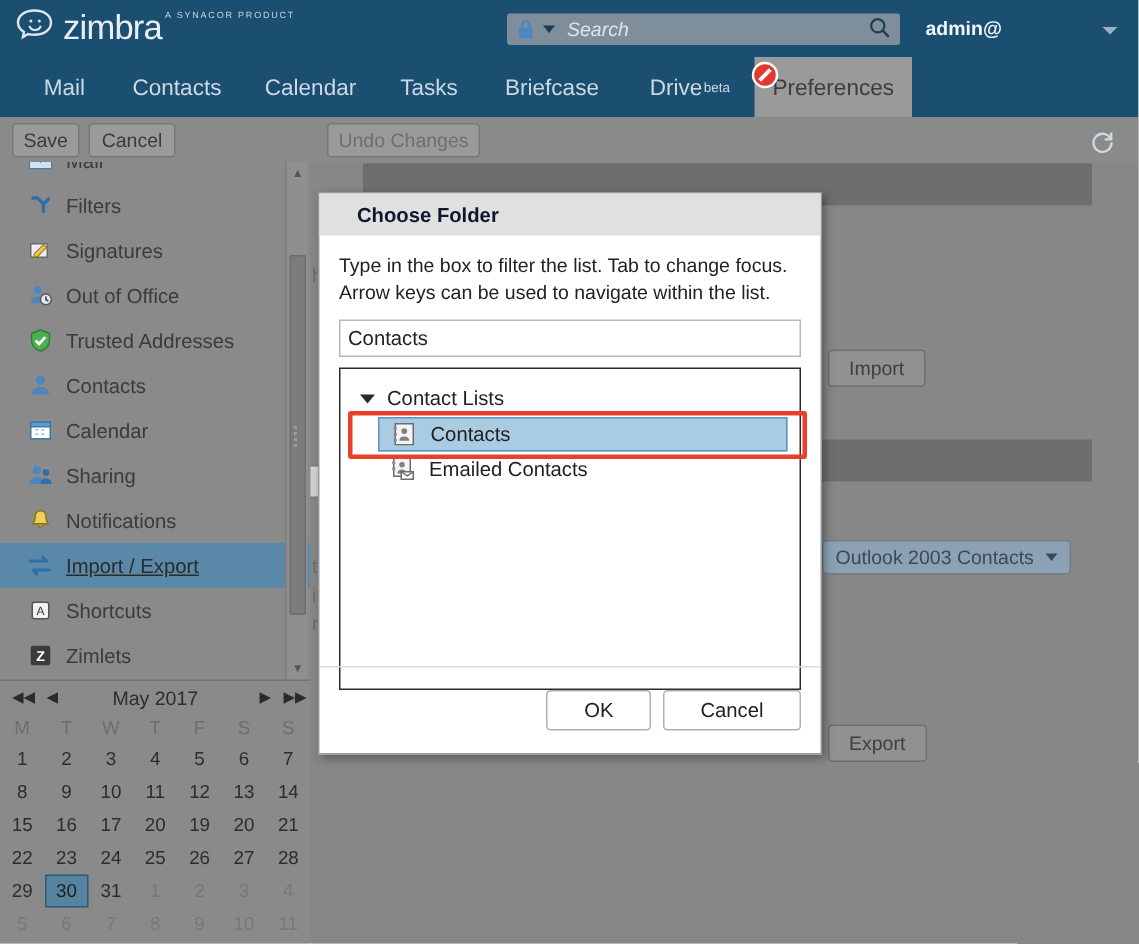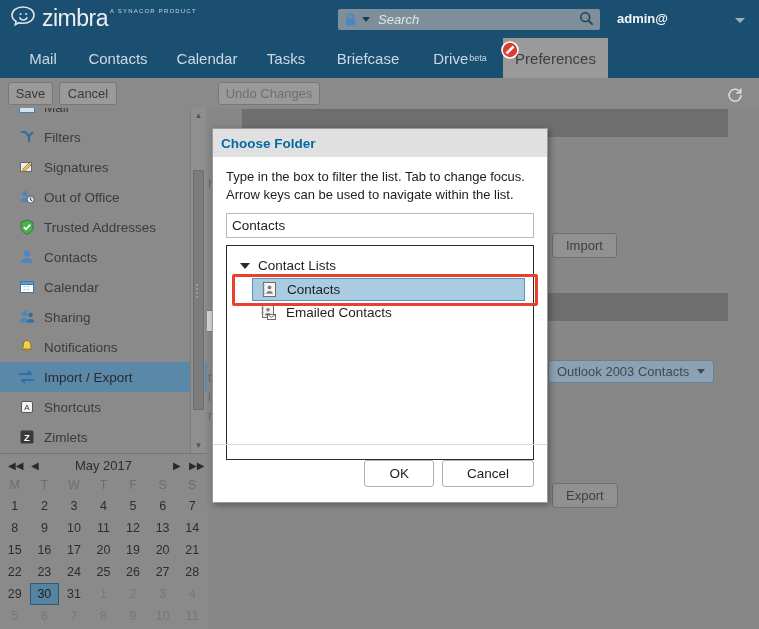--- a/index.html
+++ b/index.html
@@ -230,8 +230,8 @@
   }
   .dlg-title {
     height: 28px; background: #e0e0e0;
-    display: flex; align-items: center; padding-left: 8px;
-    font-size: 13.5px; font-weight: bold; color: #0369a1;
+    display: flex; align-items: center; padding-left: 25px;
+    font-size: 13.5px; font-weight: bold; color: #0f172a;
   }
   .dlg-body { padding: 11px 13px 0 13px; }
   .dlg-help {

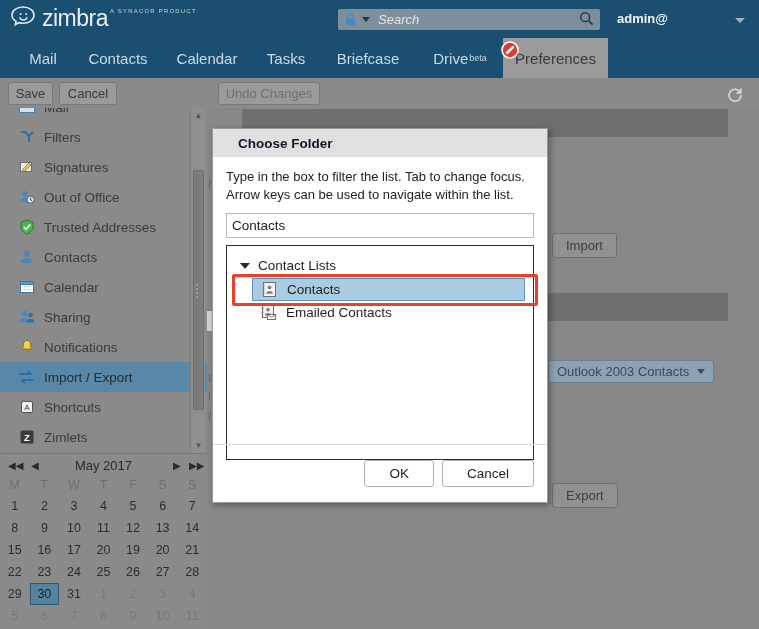--- a/index.html
+++ b/index.html
@@ -123,7 +123,7 @@
     font-size: 13.5px; color: #3b3b3b; cursor: pointer;
   }
   .side-item.selected {
-    background: #5a88a8; color: #2b2b2b;
+    background: #5a88a8; color: #2b2b2b; text-decoration: underline;
   }
   .side-ico {
     width: 17px; height: 17px; flex: 0 0 17px;

